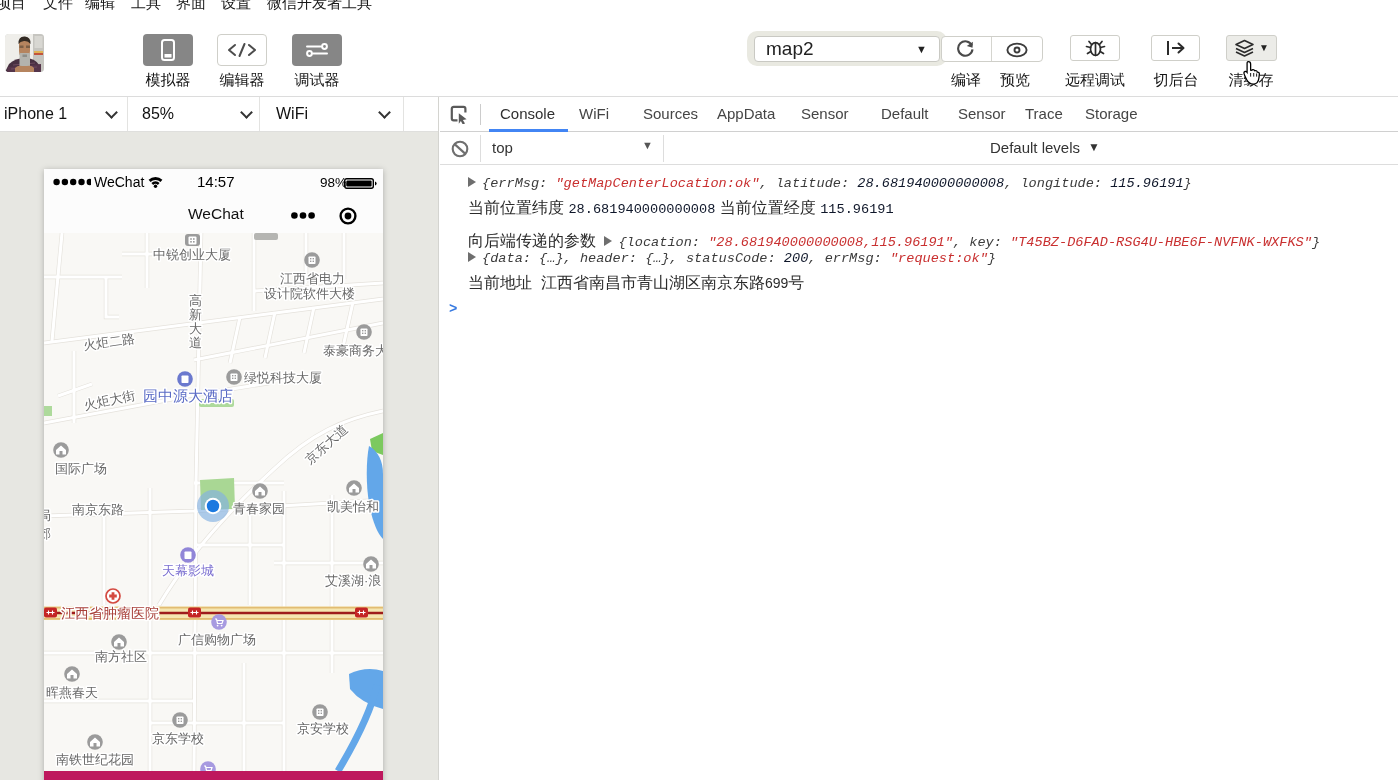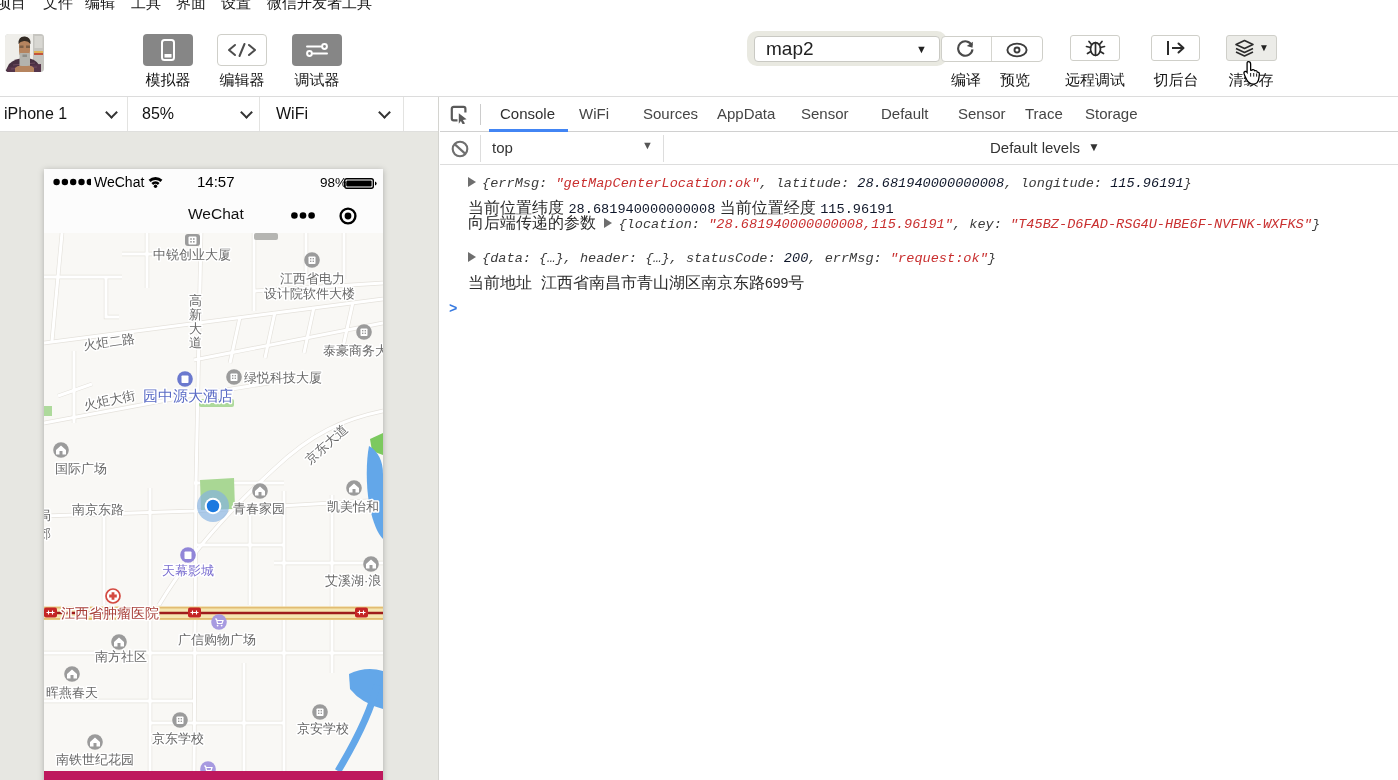--- a/index.html
+++ b/index.html
@@ -486,7 +486,7 @@
     <div id="logs">
       <div class="logline" style="top:7px"><span class="tri"></span><span class="obj">{errMsg:&nbsp;<span class="str">"getMapCenterLocation:ok"</span>,&nbsp;latitude:&nbsp;<span class="num">28.681940000000008</span>,&nbsp;longitude:&nbsp;<span class="num">115.96191</span>}</span></div>
       <div class="logline" style="top:32px">当前位置纬度 <span class="mono num">28.681940000000008</span> 当前位置经度 <span class="mono num">115.96191</span></div>
-      <div class="logline" style="top:47px">向后端传递的参数 <span class="tri" style="margin-left:4px"></span><span class="obj">{location:&nbsp;<span class="str">"28.681940000000008,115.96191"</span>,&nbsp;key:&nbsp;<span class="str">"T45BZ-D6FAD-RSG4U-HBE6F-NVFNK-WXFKS"</span>}</span></div>
+      <div class="logline" style="top:65px">向后端传递的参数 <span class="tri" style="margin-left:4px"></span><span class="obj">{location:&nbsp;<span class="str">"28.681940000000008,115.96191"</span>,&nbsp;key:&nbsp;<span class="str">"T45BZ-D6FAD-RSG4U-HBE6F-NVFNK-WXFKS"</span>}</span></div>
       <div class="logline" style="top:82px"><span class="tri"></span><span class="obj">{data:&nbsp;{…},&nbsp;header:&nbsp;{…},&nbsp;statusCode:&nbsp;<span class="num">200</span>,&nbsp;errMsg:&nbsp;<span class="str">"request:ok"</span>}</span></div>
       <div class="logline" style="top:107px">当前地址&nbsp; 江西省南昌市青山湖区南京东路<span style="font-size:14px">699</span>号</div>
       <div class="logline" style="top:135px; left:9px; color:#3679e0; font-family:'Liberation Mono',monospace; font-size:14px; font-weight:bold;">&gt;</div>

